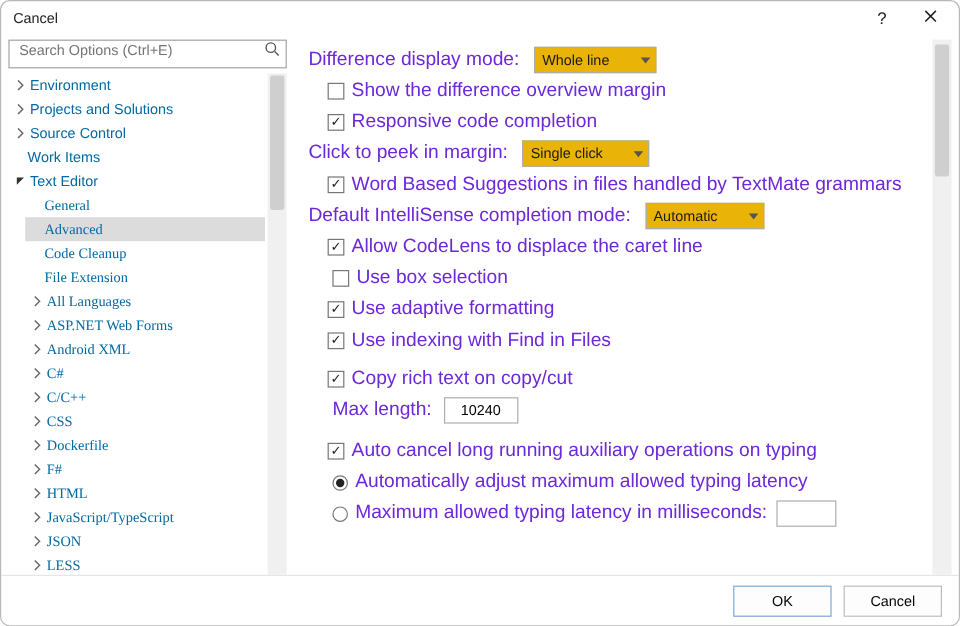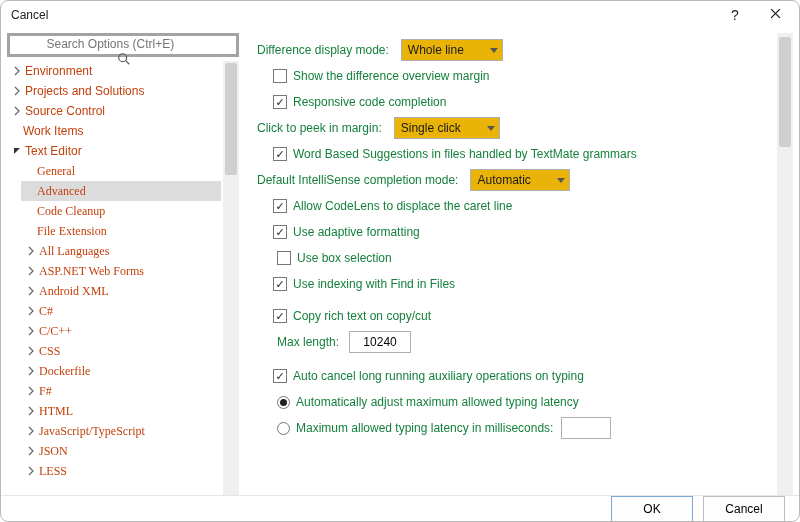--- a/index.html
+++ b/index.html
@@ -36,9 +36,8 @@
   
   .left { width: 232px; display:flex; flex-direction:column; }
   .search-wrap {
-    display:flex; align-items:center; border:3px solid #a3a3a3; height:24px; padding:0 4px 0 6px;
+    display:flex; align-items:flex-start; border:1px solid #a3a3a3; height:24px; padding:0 4px 0 6px;
     background:#fff;
-    flex-direction:column;
   }
   .search-wrap input {
     border:none; outline:none; flex:1; font: inherit; color:#6e6e6e; background:transparent;

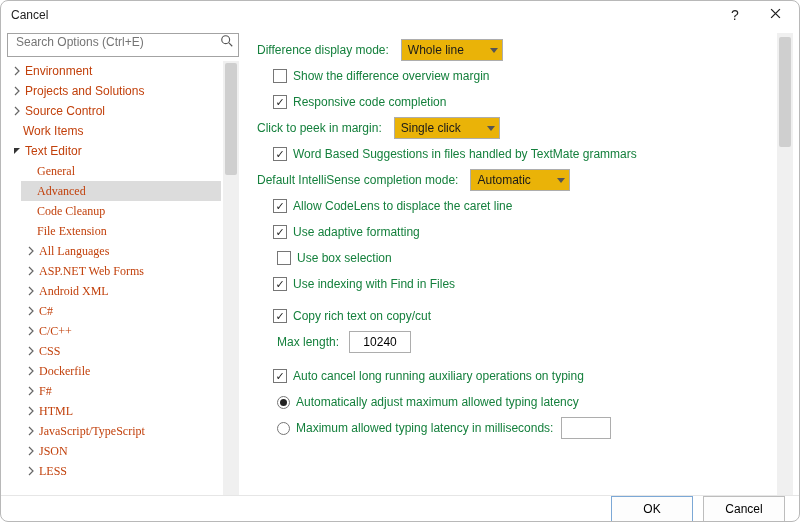--- a/index.html
+++ b/index.html
@@ -65,7 +65,7 @@
   .right { flex:1; display:flex; position:relative; }
   .panel { flex:1; padding: 4px 20px 6px 12px; overflow:hidden; }
   .form-row { display:flex; align-items:center; height:26px; }
-  .lbl { font-size:12px; color:#15803d; }
+  .lbl { font-size:16px; color:#6d28d9; }
   .pad { margin-left:16px; }
   .pad2 { margin-left:20px; }
   .cbx {

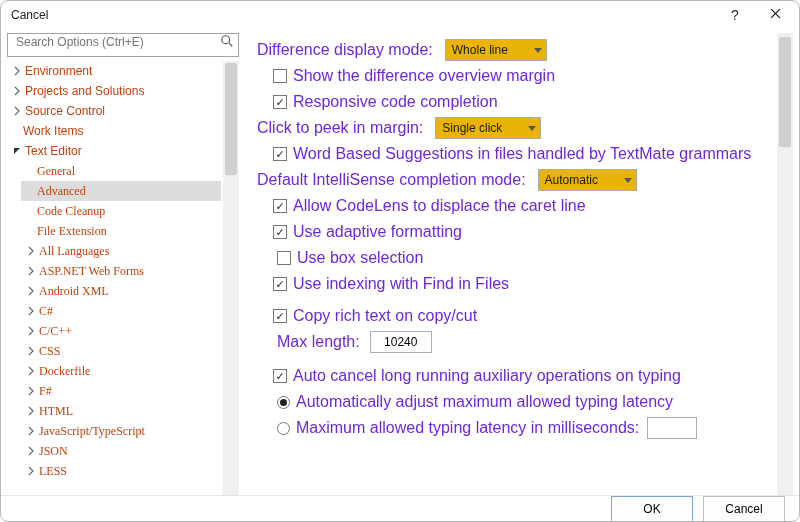--- a/index.html
+++ b/index.html
@@ -55,7 +55,7 @@
     width:12px; height:12px; display:inline-flex; margin-right:2px;
   }
   .tree .row.selected { background:#dcdcdc; }
-  .tree .row .label { font-size:12px; color:#c2410c; }
+  .tree .row .label { font-size:12px; color:#0369a1; }
   .tree .children { list-style:none; margin:0; padding-left:14px;font-family:Liberation Serif, serif; }
   .tree .spacer-caret { width:12px; display:inline-block; }
   .vscroll { width:16px; background:#f0f0f0; margin-left:2px; position:relative; }

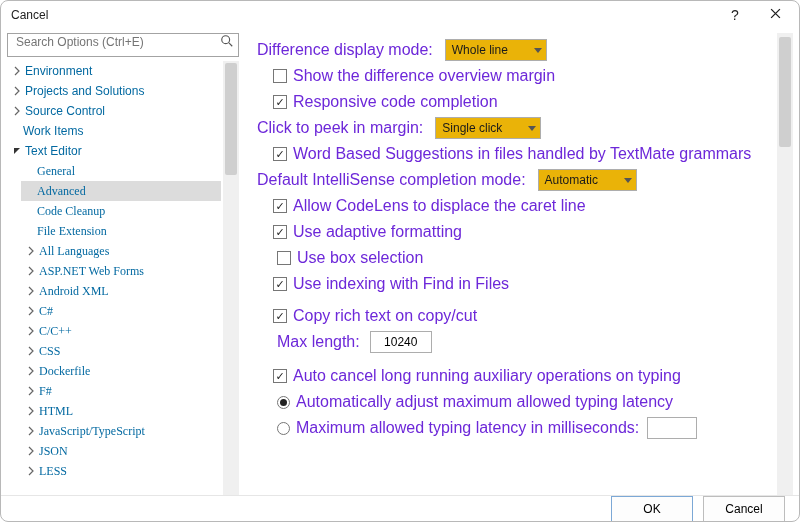--- a/index.html
+++ b/index.html
@@ -381,13 +381,13 @@
         <span class="lbl">Allow CodeLens to displace the caret line</span>
       </div>
 
-      <div class="form-row pad">
-        <span class="cbx checked"></span>
-        <span class="lbl">Use adaptive formatting</span>
-      </div>
       <div class="form-row pad2">
         <span class="cbx"></span>
         <span class="lbl">Use box selection</span>
+      </div>
+      <div class="form-row pad">
+        <span class="cbx checked"></span>
+        <span class="lbl">Use adaptive formatting</span>
       </div>
       <div class="form-row pad">
         <span class="cbx checked"></span>

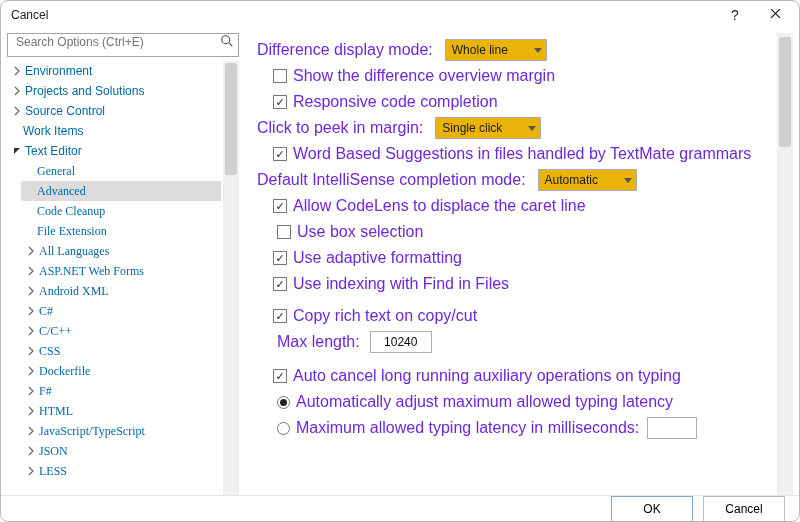--- a/index.html
+++ b/index.html
@@ -94,7 +94,7 @@
 
   
   .footer {
-    height:26px; display:flex; align-items:center; justify-content:flex-end; gap:10px;
+    height:42px; display:flex; align-items:center; justify-content:flex-end; gap:10px;
     padding-right:14px; border-top:1px solid #e6e6e6;
   }
   .btn { height:26px; min-width:82px; border:1px solid #bdbdbd; background:#fdfdfd; font:inherit; }

